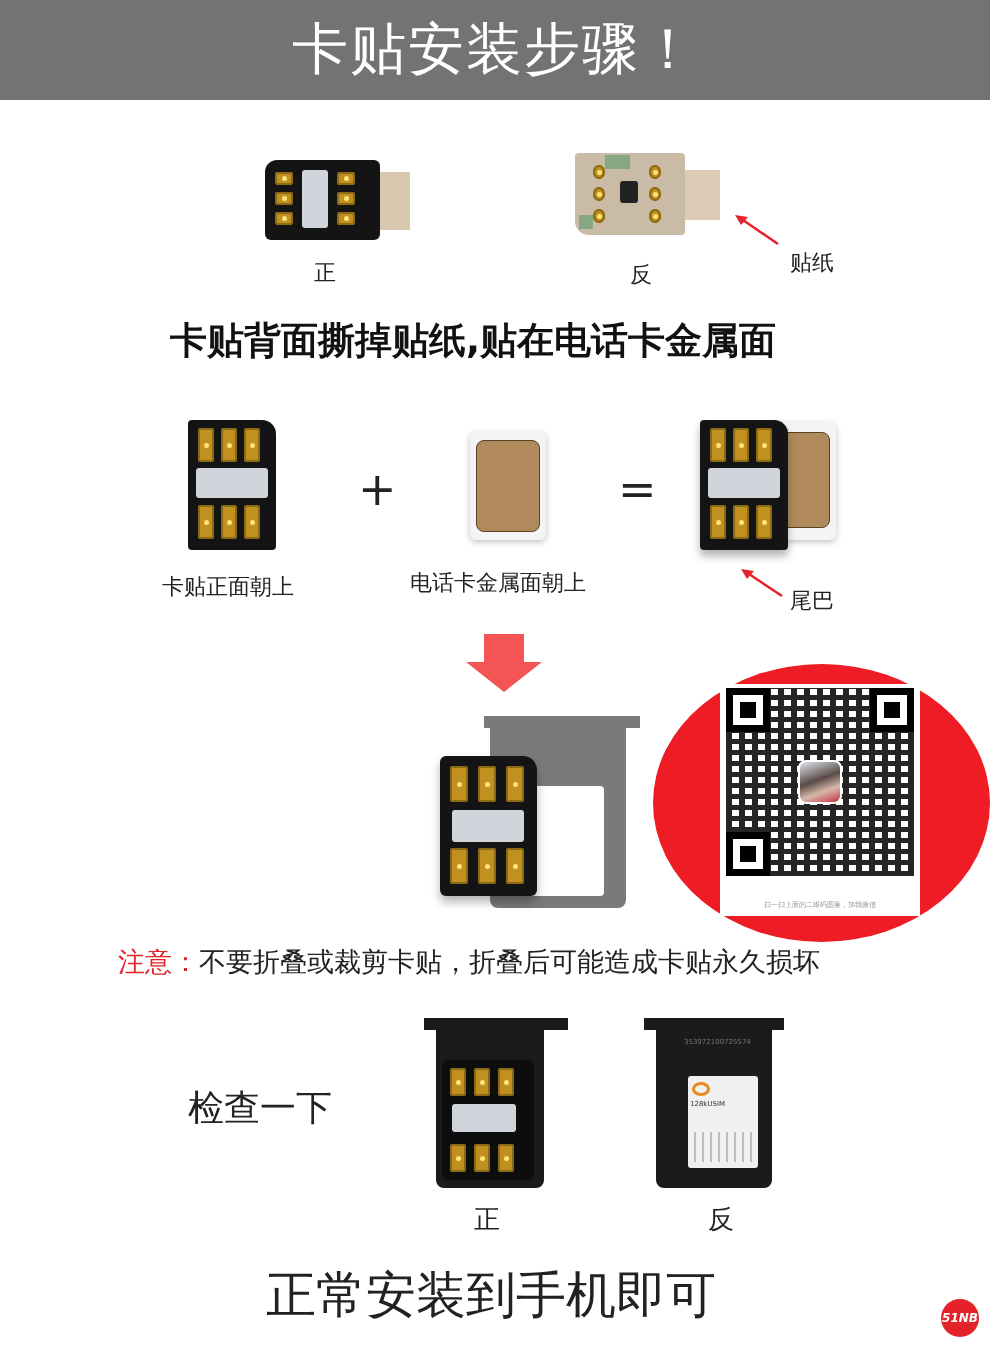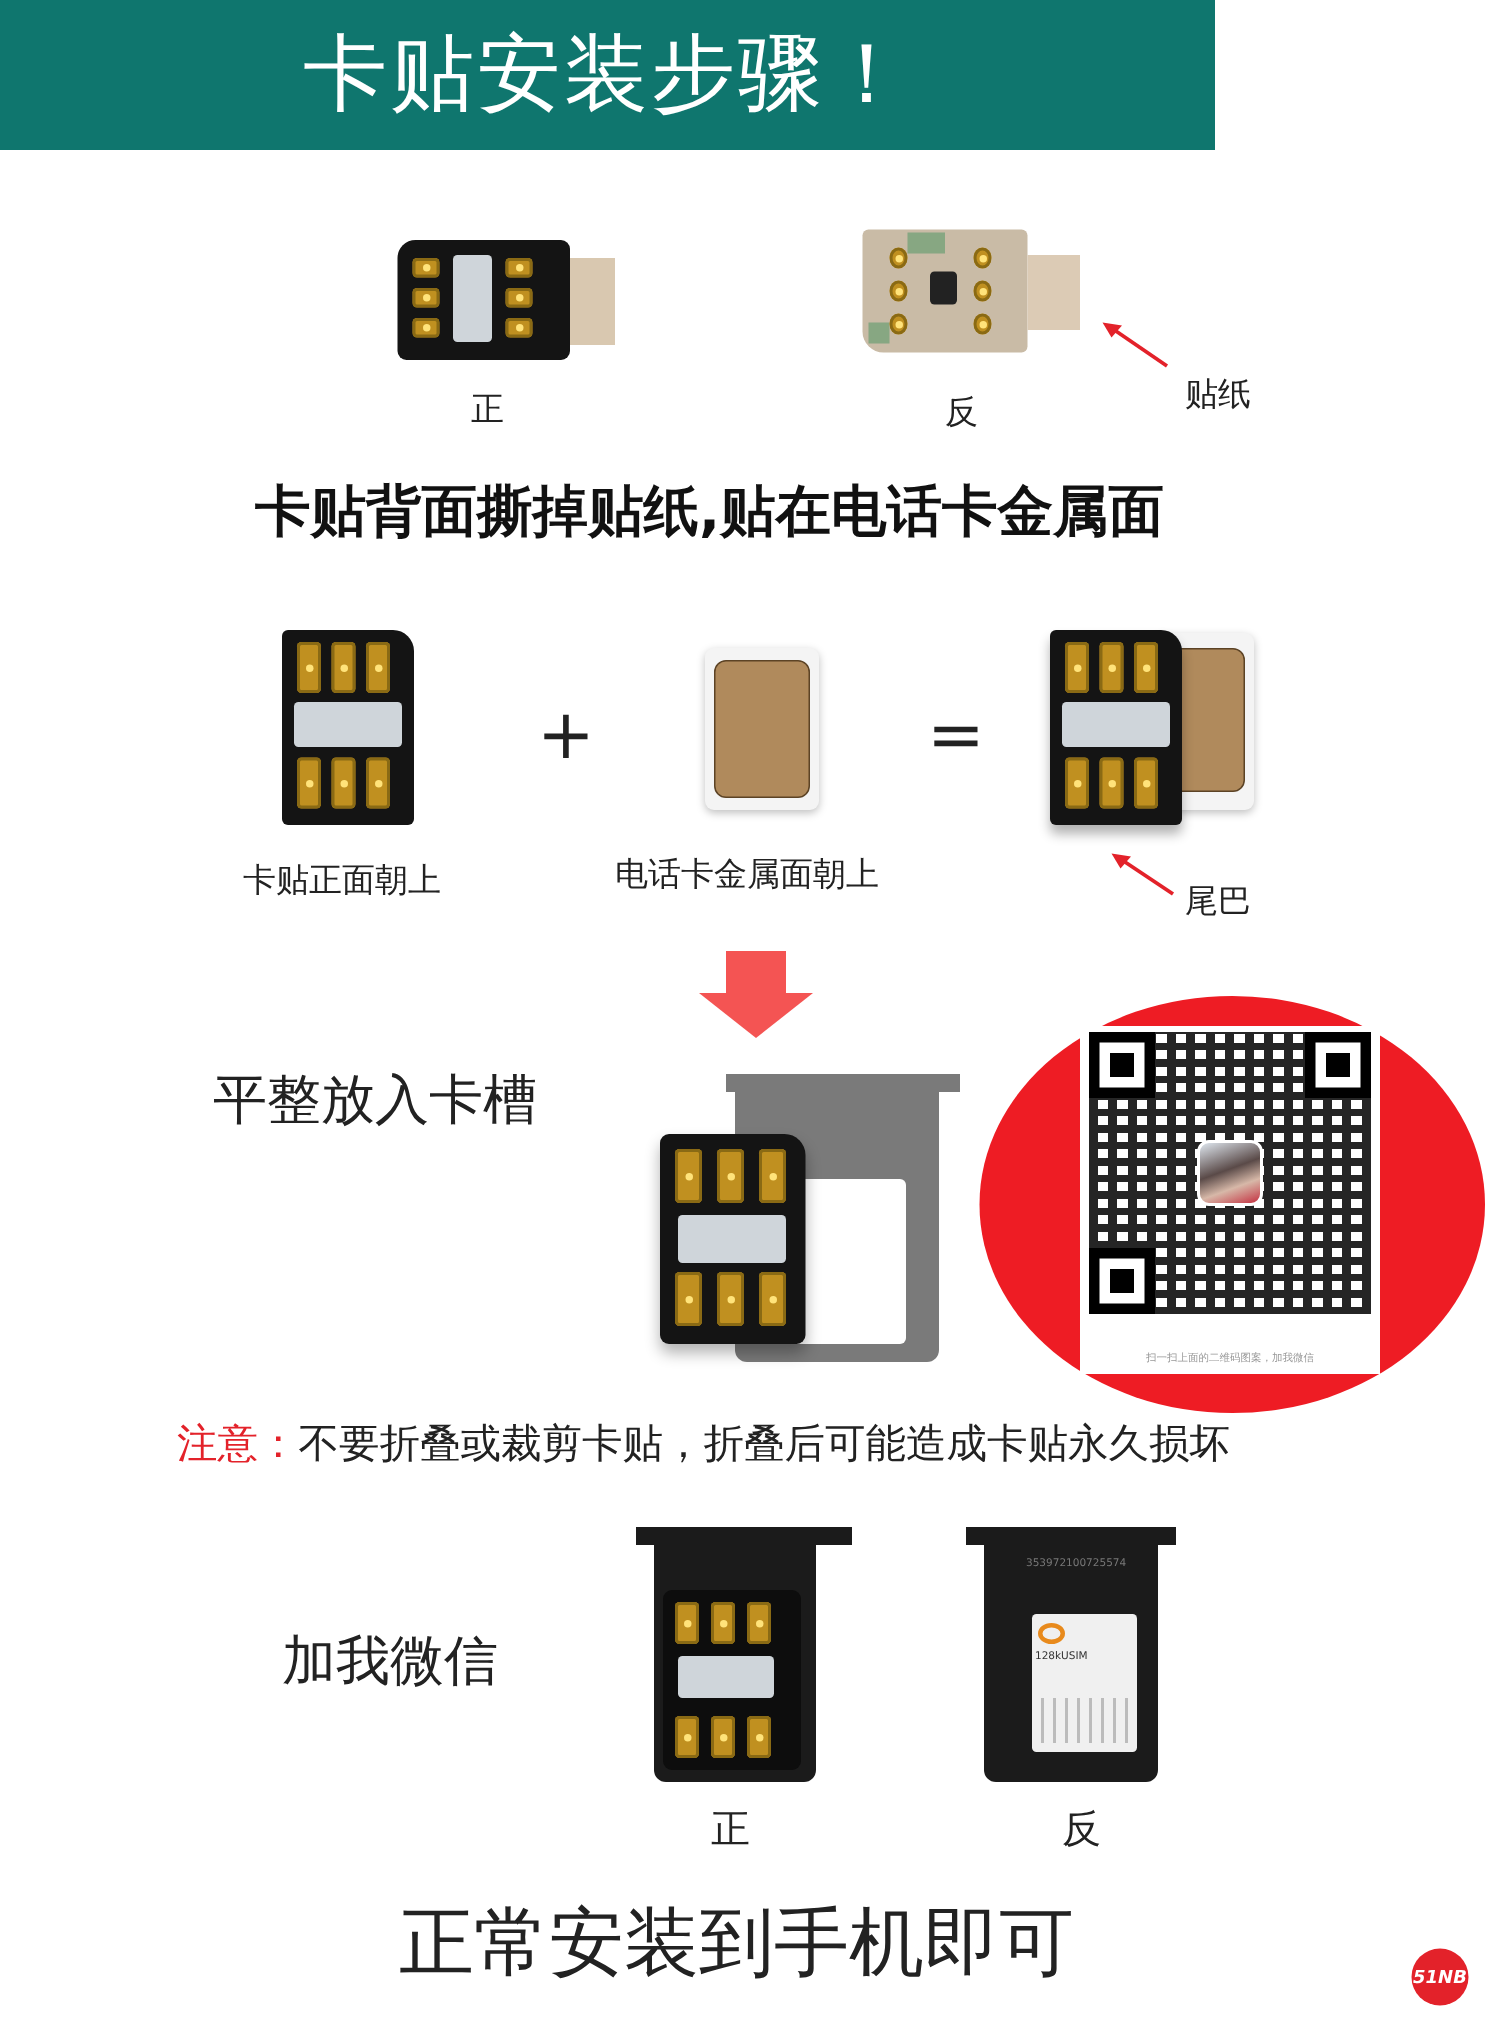--- a/index.html
+++ b/index.html
@@ -7,7 +7,7 @@
   body { position: relative; font-family: "DejaVu Sans", "Liberation Sans", sans-serif; color: #1a1a1a; }
   .abs { position: absolute; }
 
-  .banner { left: 0; top: 0; width: 810px; height: 100px; background: #0f766e; display: flex; align-items: center; justify-content: center; }
+  .banner { left: 0; top: 0; width: 990px; height: 100px; background: #737373; display: flex; align-items: center; justify-content: center; }
   .banner-title { color: #ffffff; font-size: 56px; letter-spacing: 2px; font-weight: normal; }
 
   .caption { font-size: 22px; color: #222; white-space: nowrap; }

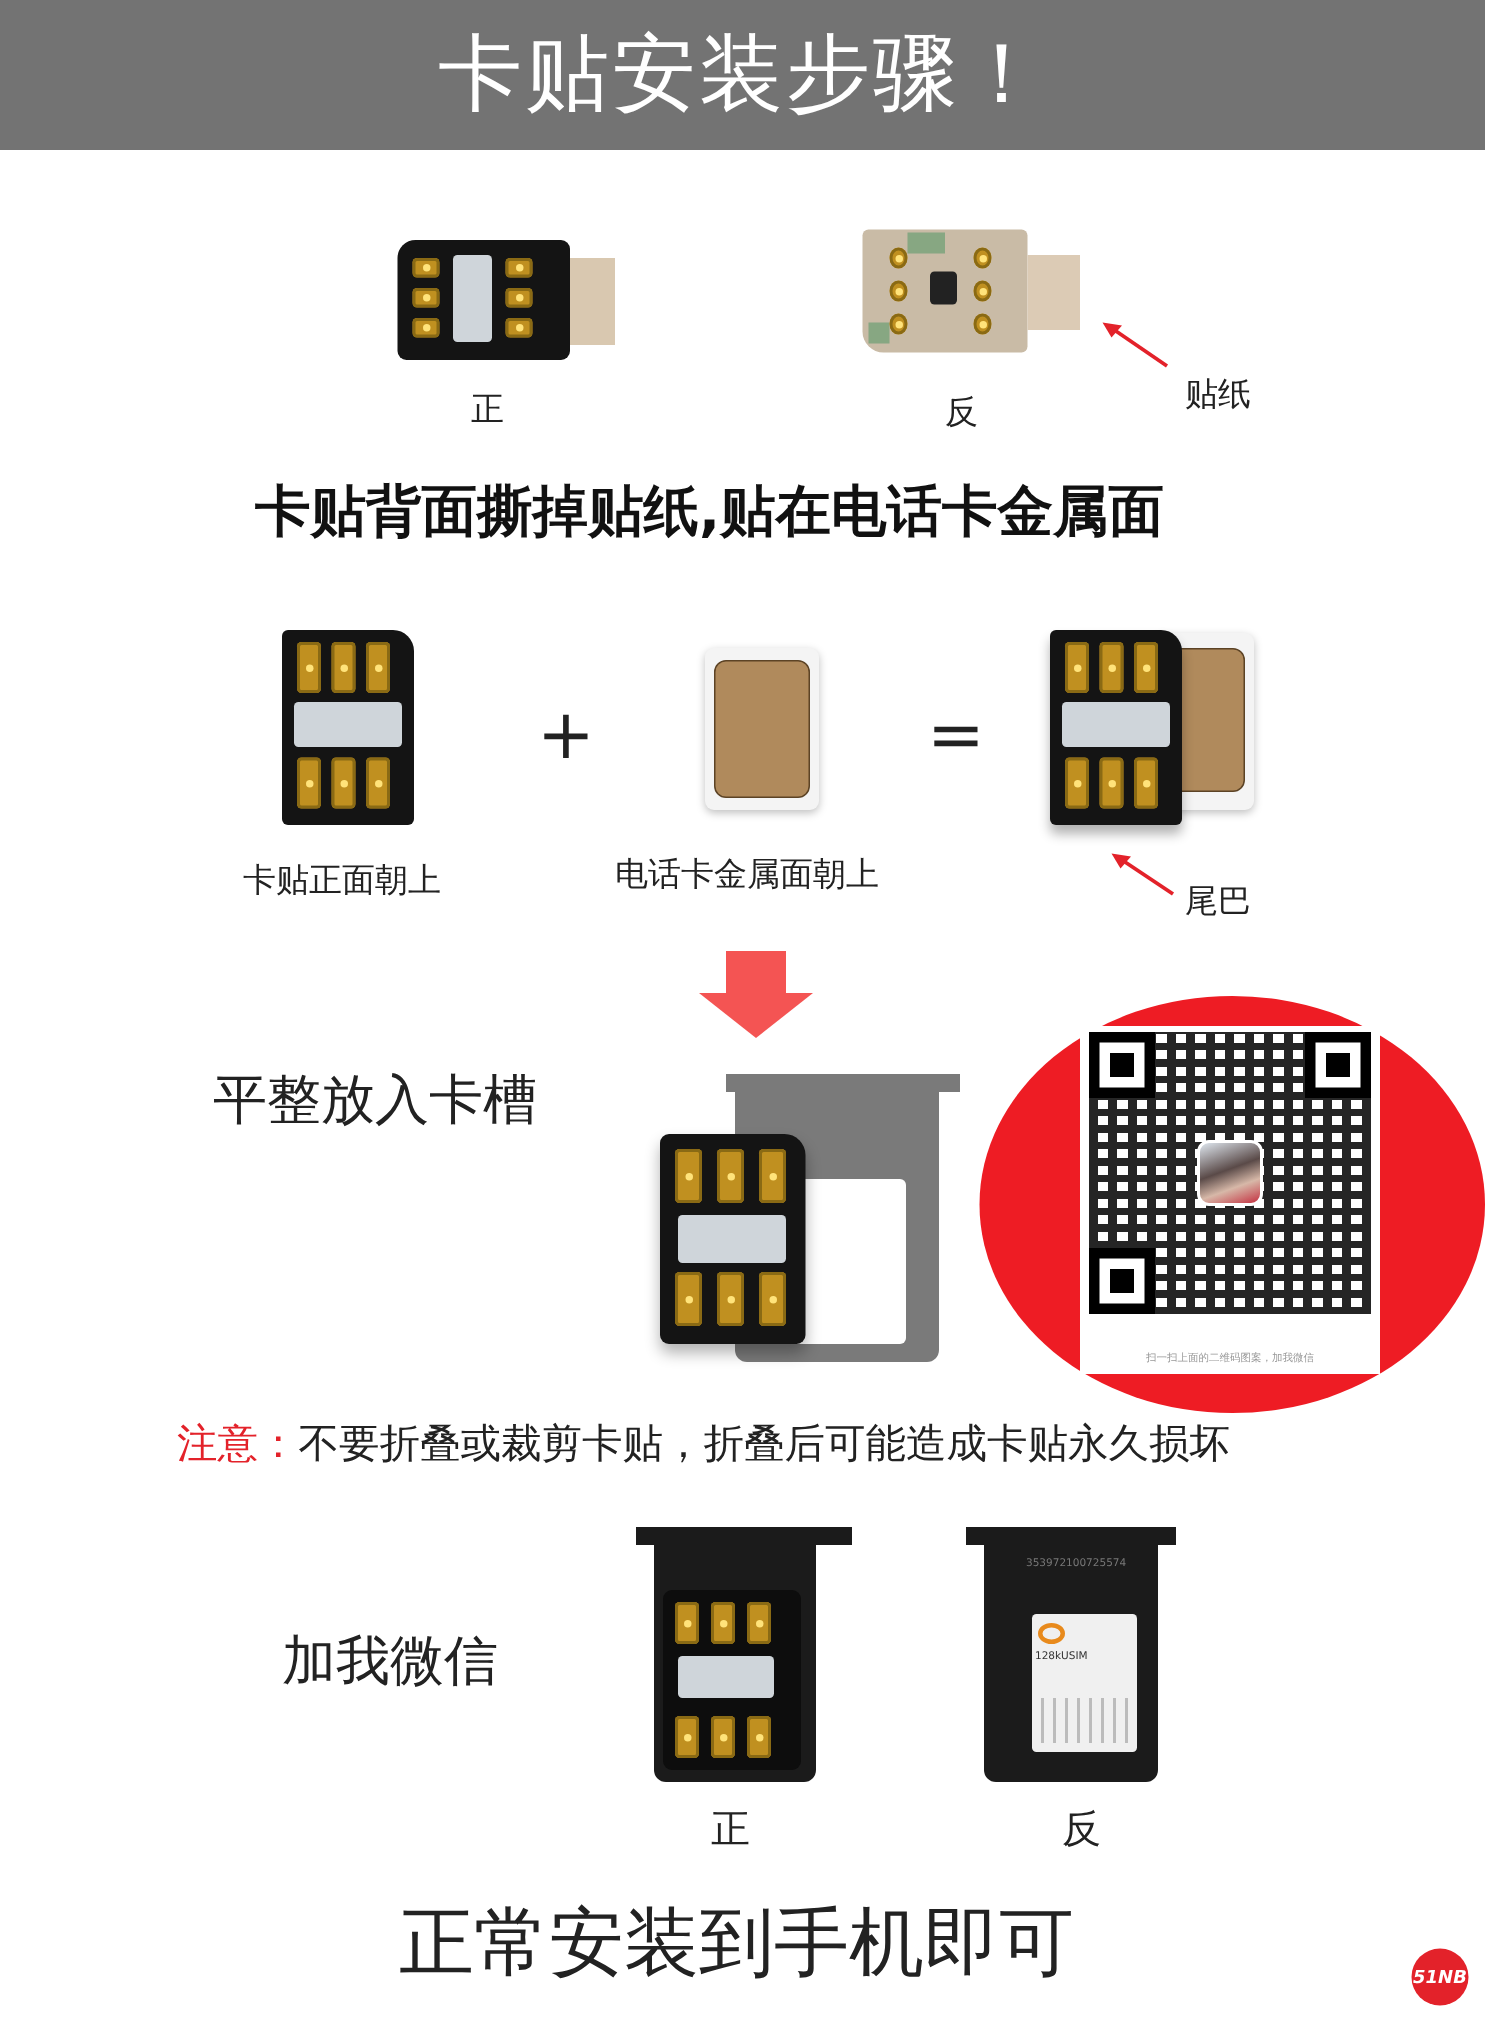--- a/index.html
+++ b/index.html
@@ -130,7 +130,6 @@
 </svg>
 
 <div class="abs big-text" style="left:120px;top:708px;width:260px;">
-  <div>平整放入卡槽</div>
 </div>
 
 <div class="abs tray" style="left:484px;top:716px;width:156px;height:12px;"></div>

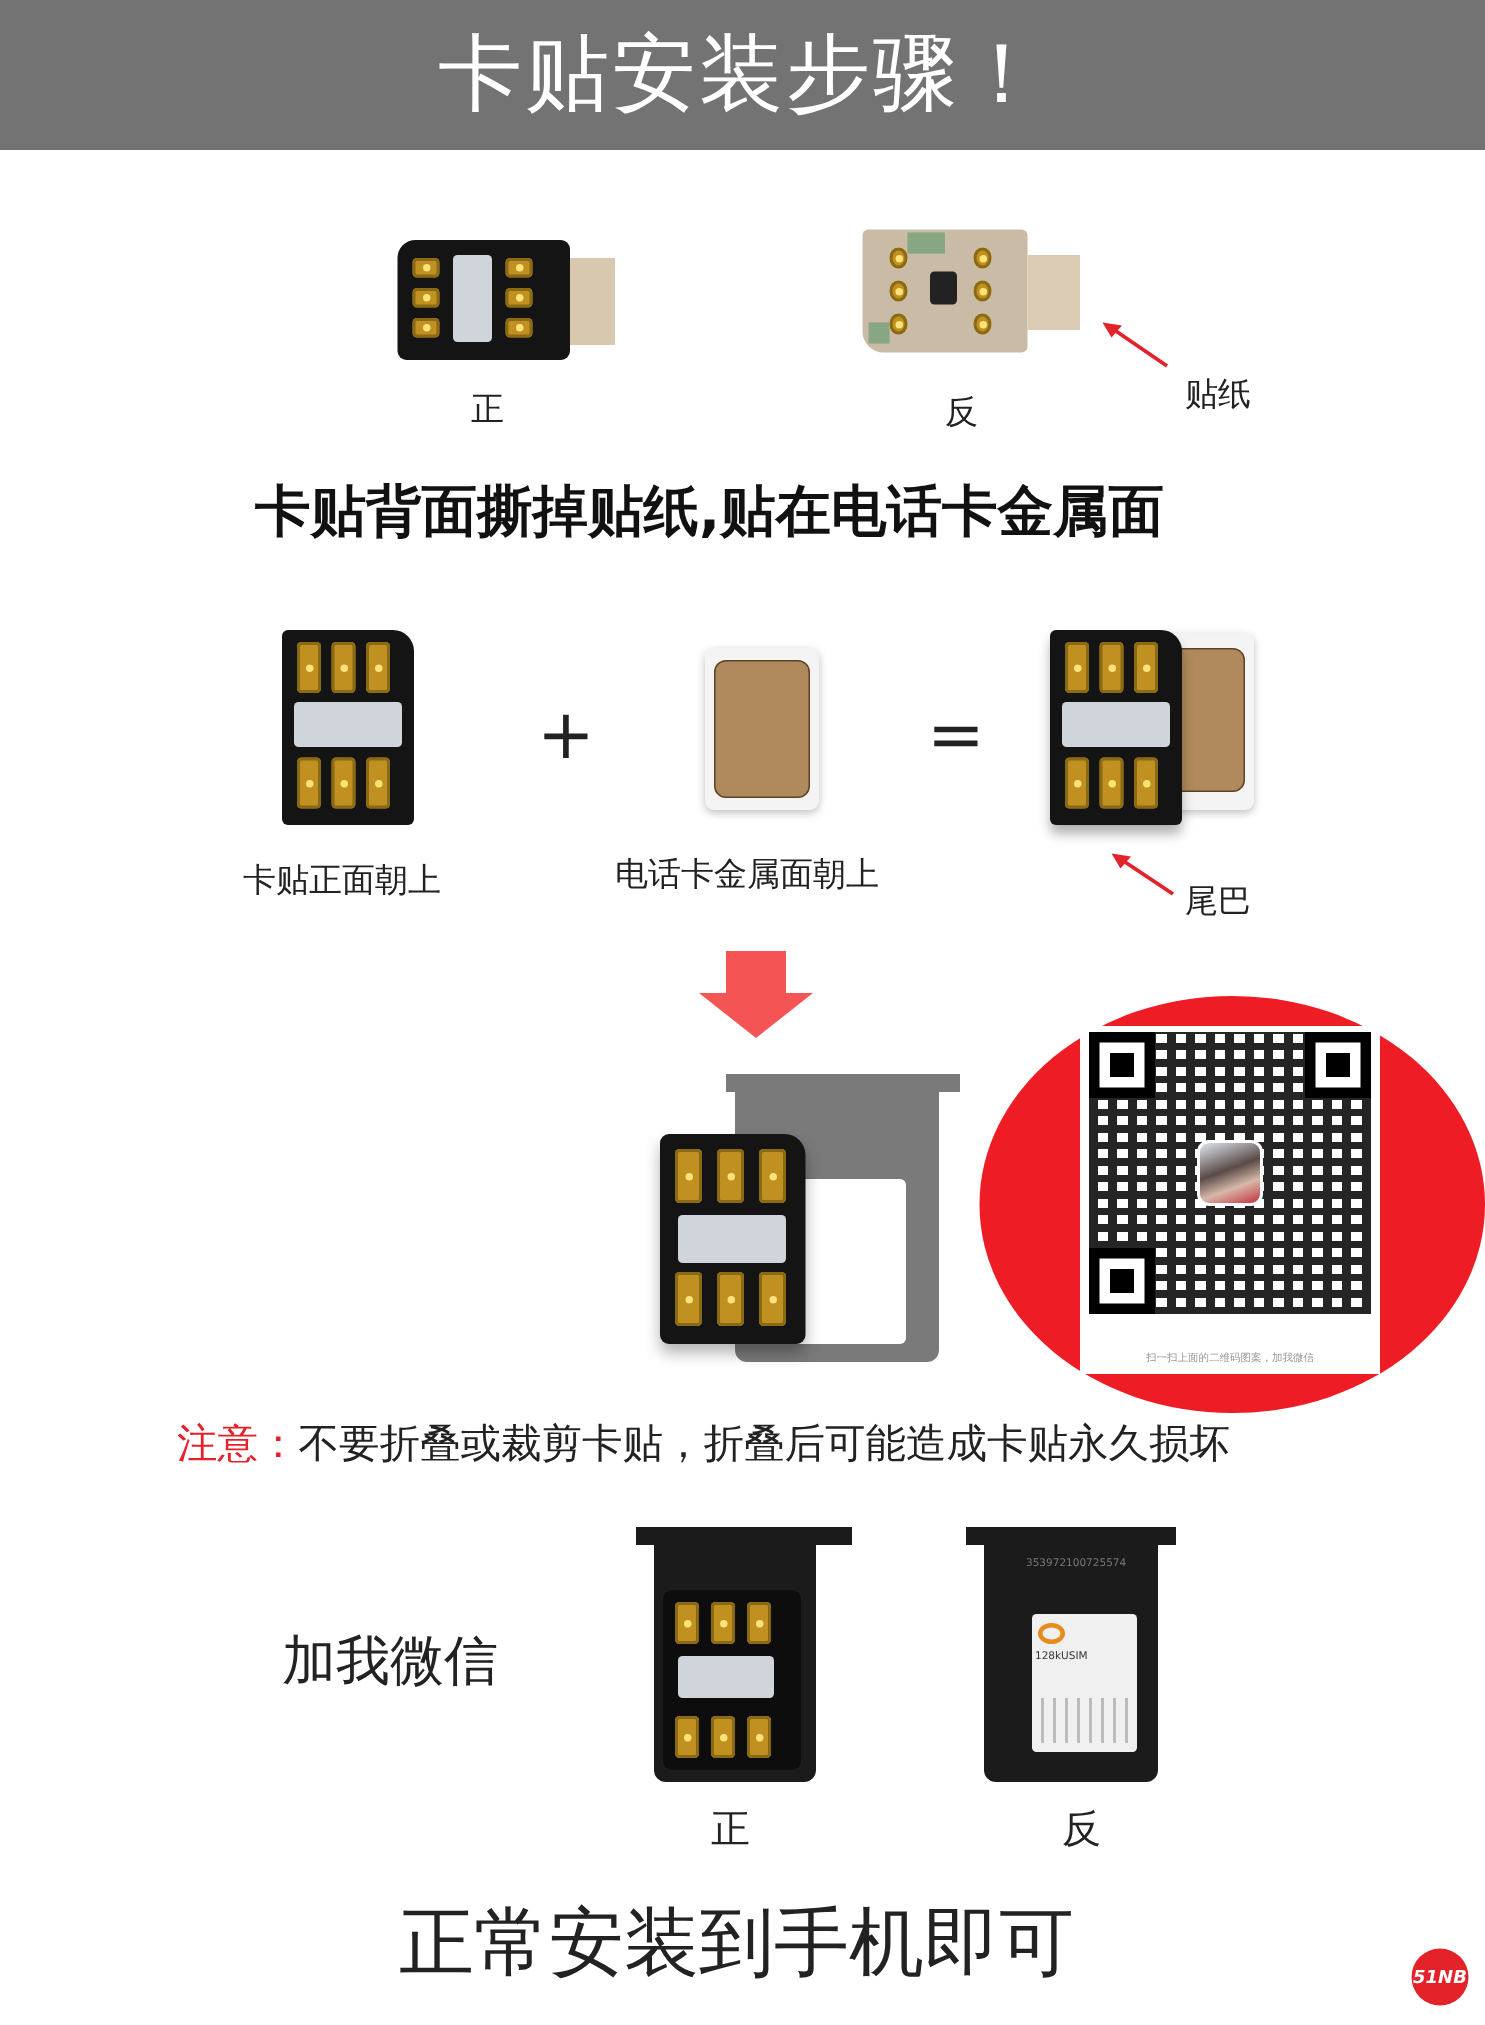--- a/index.html
+++ b/index.html
@@ -160,7 +160,7 @@
   <span class="red">注意：</span><span>不要折叠或裁剪卡贴，折叠后可能造成卡贴永久损坏</span>
 </div>
 
-<span class="abs big-text" style="left:188px;top:1082px;">加我微信</span>
+<span class="abs big-text" style="left:188px;top:1082px;">检查一下</span>
 
 <div class="abs tray-dark" style="left:424px;top:1018px;width:144px;height:12px;"></div>
 <div class="abs tray-dark" style="left:436px;top:1030px;width:108px;height:158px;border-radius:0 0 8px 8px;">

